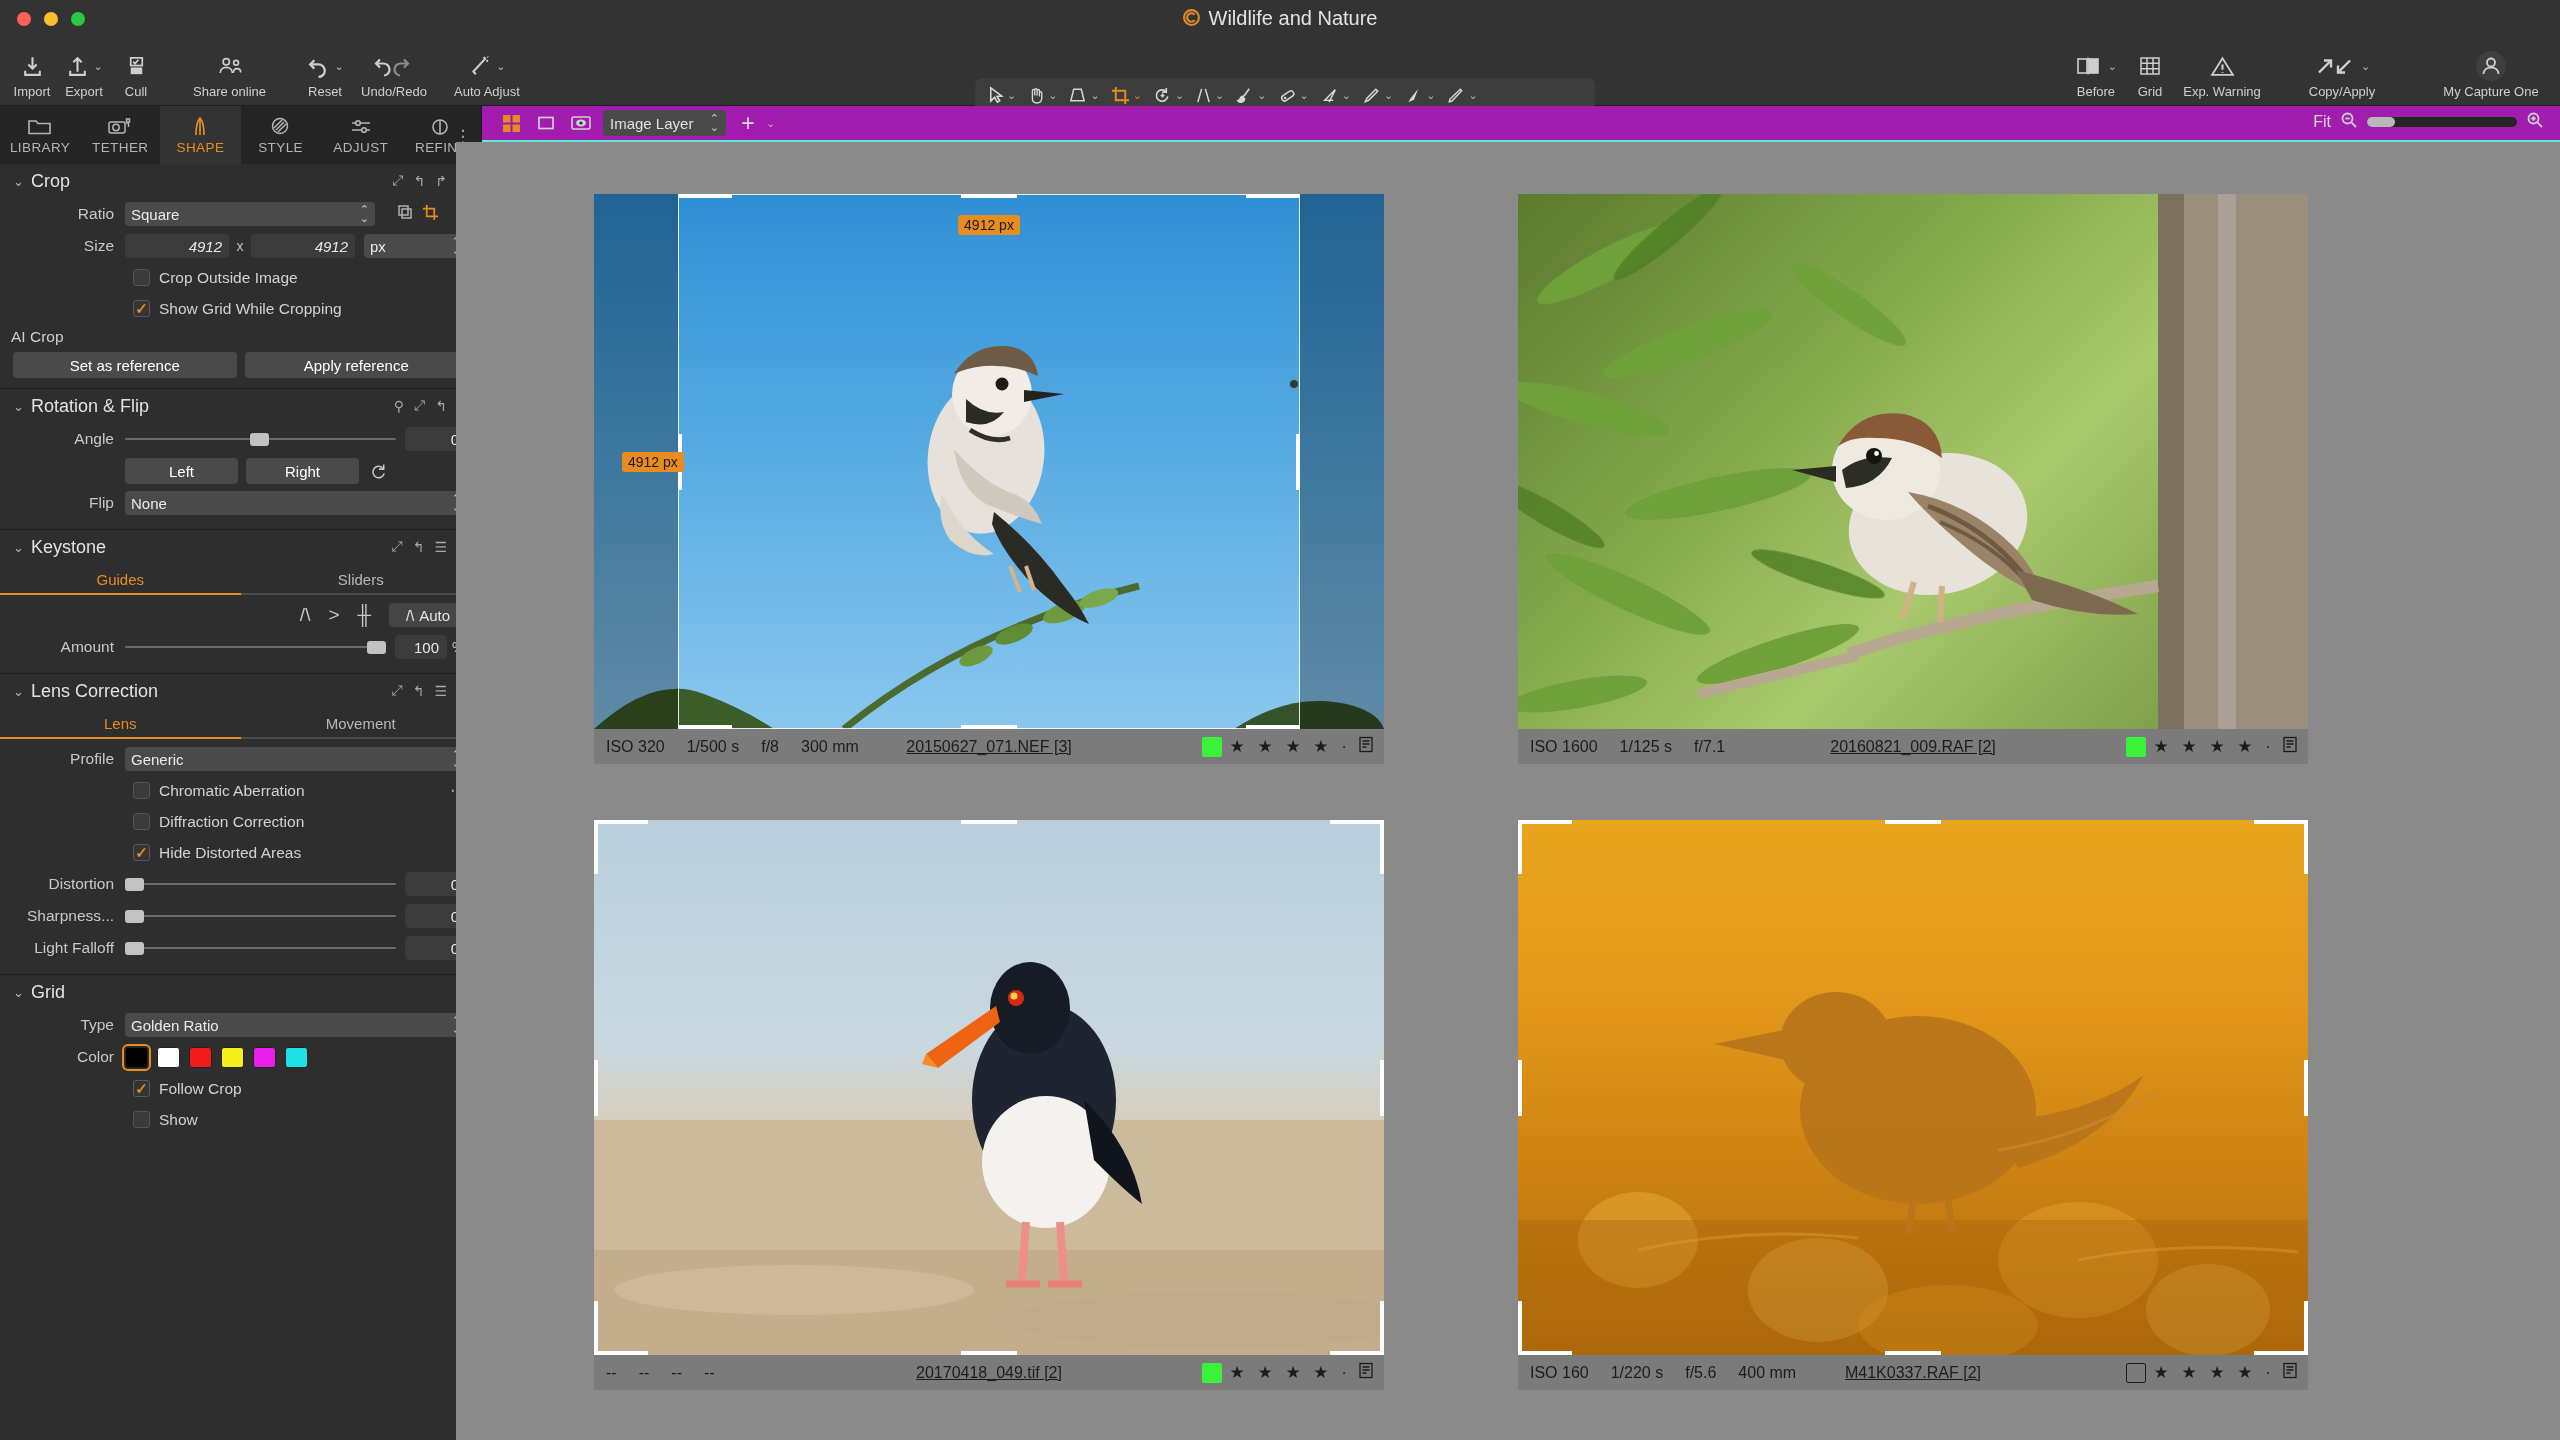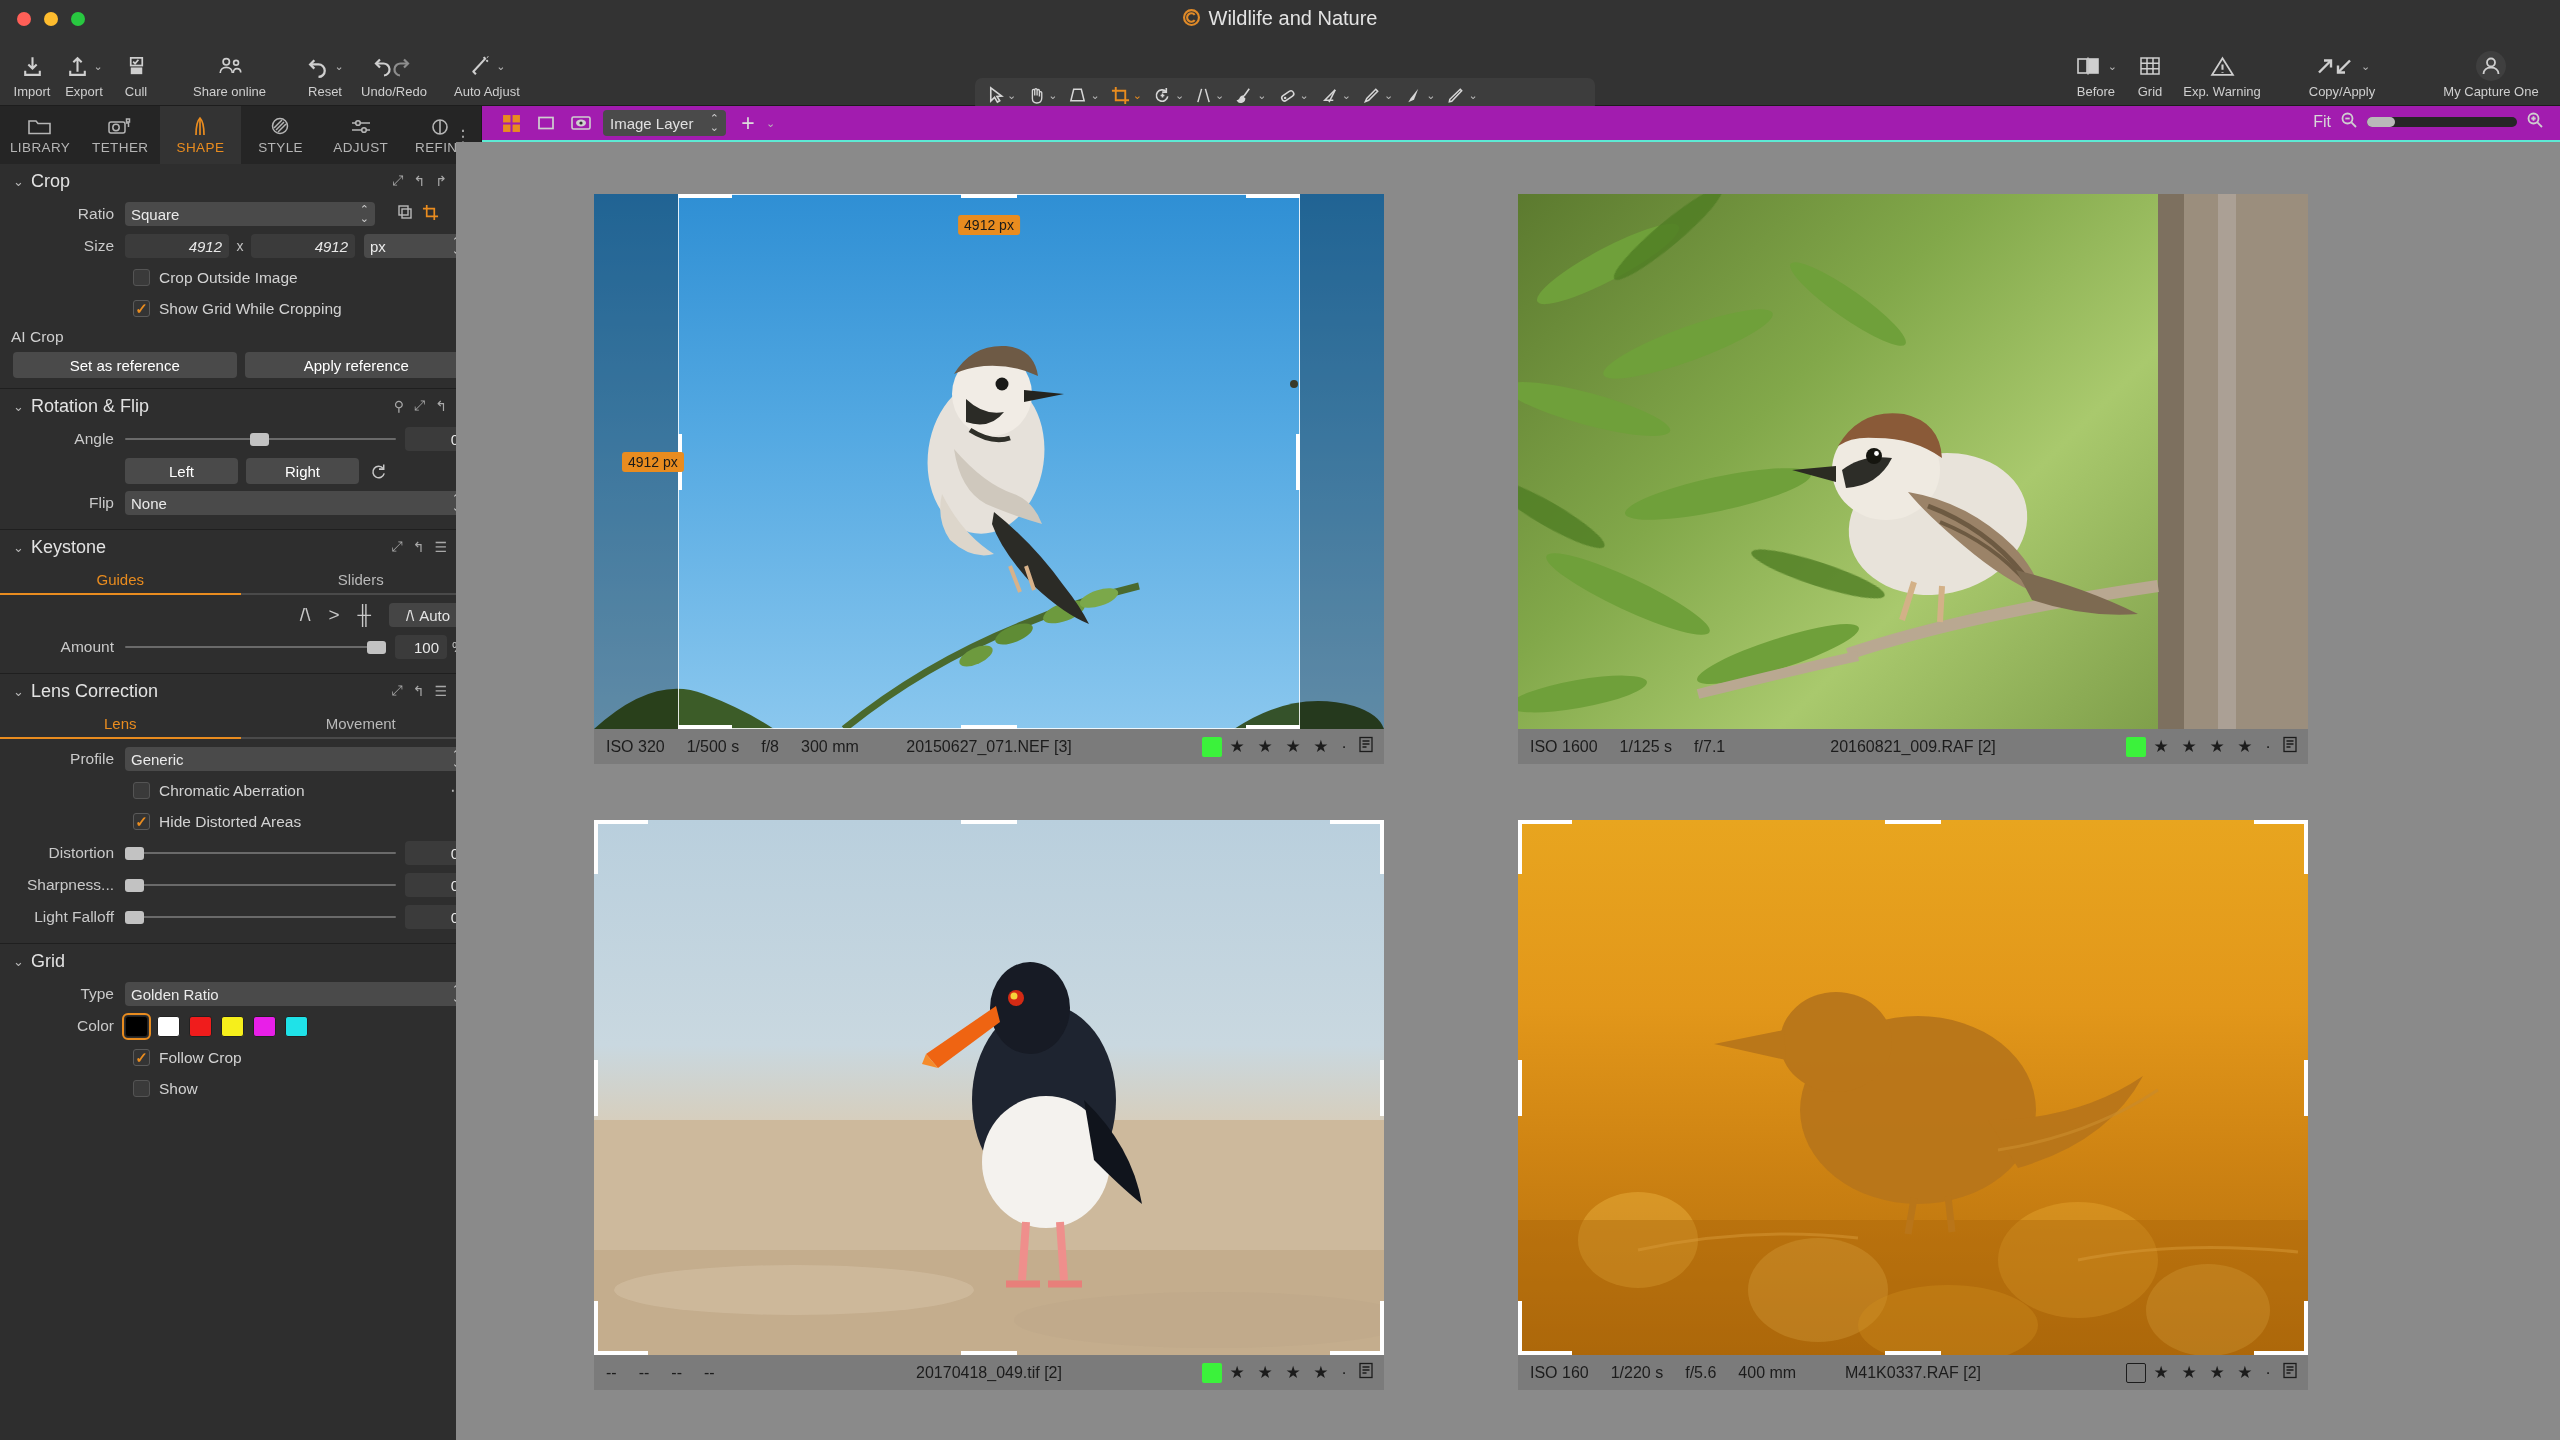--- a/index.html
+++ b/index.html
@@ -153,7 +153,7 @@
   }
   .meta-exif{ display:flex; gap:0; padding-left:12px; }
   .meta-exif span{ margin-right:22px; white-space:nowrap; }
-  .meta-name{ position:absolute; left:50%; transform:translateX(-50%); white-space:nowrap; }
+  .meta-name{ position:absolute; left:50%; transform:translateX(-50%); white-space:nowrap;text-decoration:underline; }
   .meta-right{ position:absolute; right:10px; display:flex; align-items:center; gap:7px; }
   .colortag{ width:20px; height:20px; border-radius:2px; }
   .stars{ letter-spacing:4px; font-size:17px; color:#1c1c1c; }

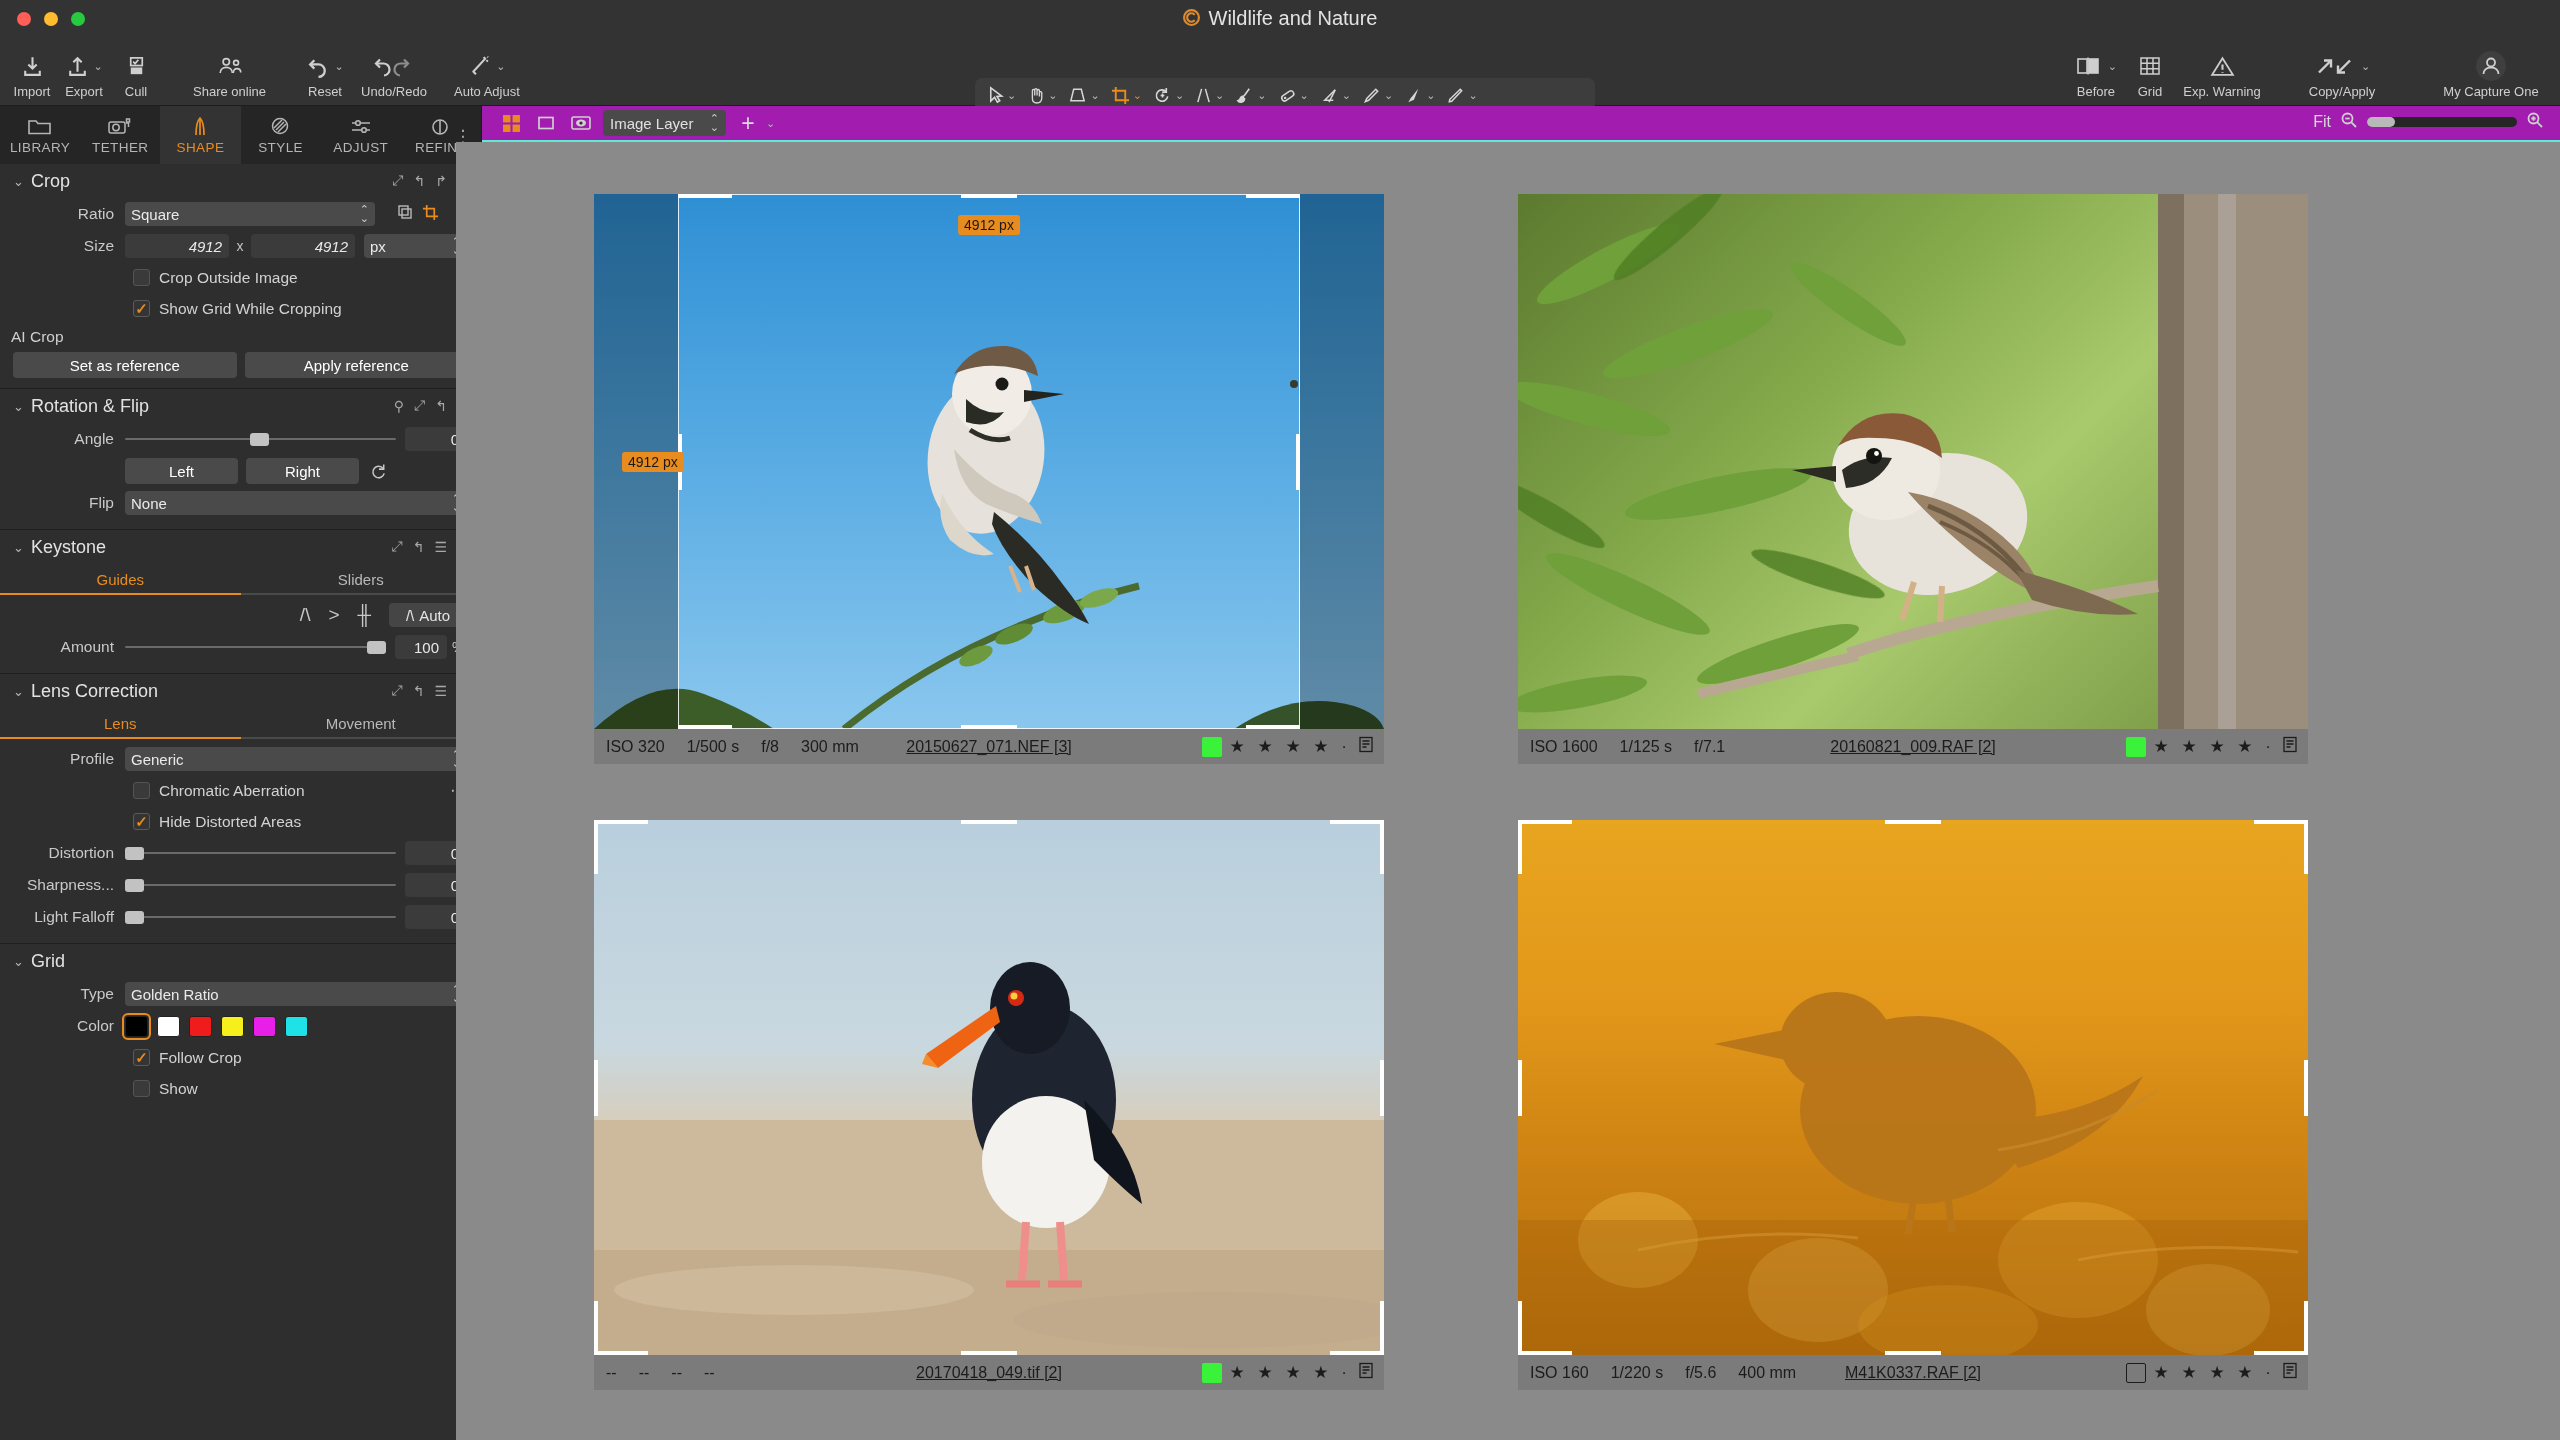--- a/index.html
+++ b/index.html
@@ -701,6 +701,10 @@
         <span class="chk"></span>
         <span class="chklbl">Chromatic Aberration</span>
         <span style="position:absolute;right:14px;color:#b5b5b5;font-size:17px">⋯</span>
+      </div>
+      <div class="chkrow">
+        <span class="chk"></span>
+        <span class="chklbl">Diffraction Correction</span>
       </div>
       <div class="chkrow">
         <span class="chk on">✓</span>

